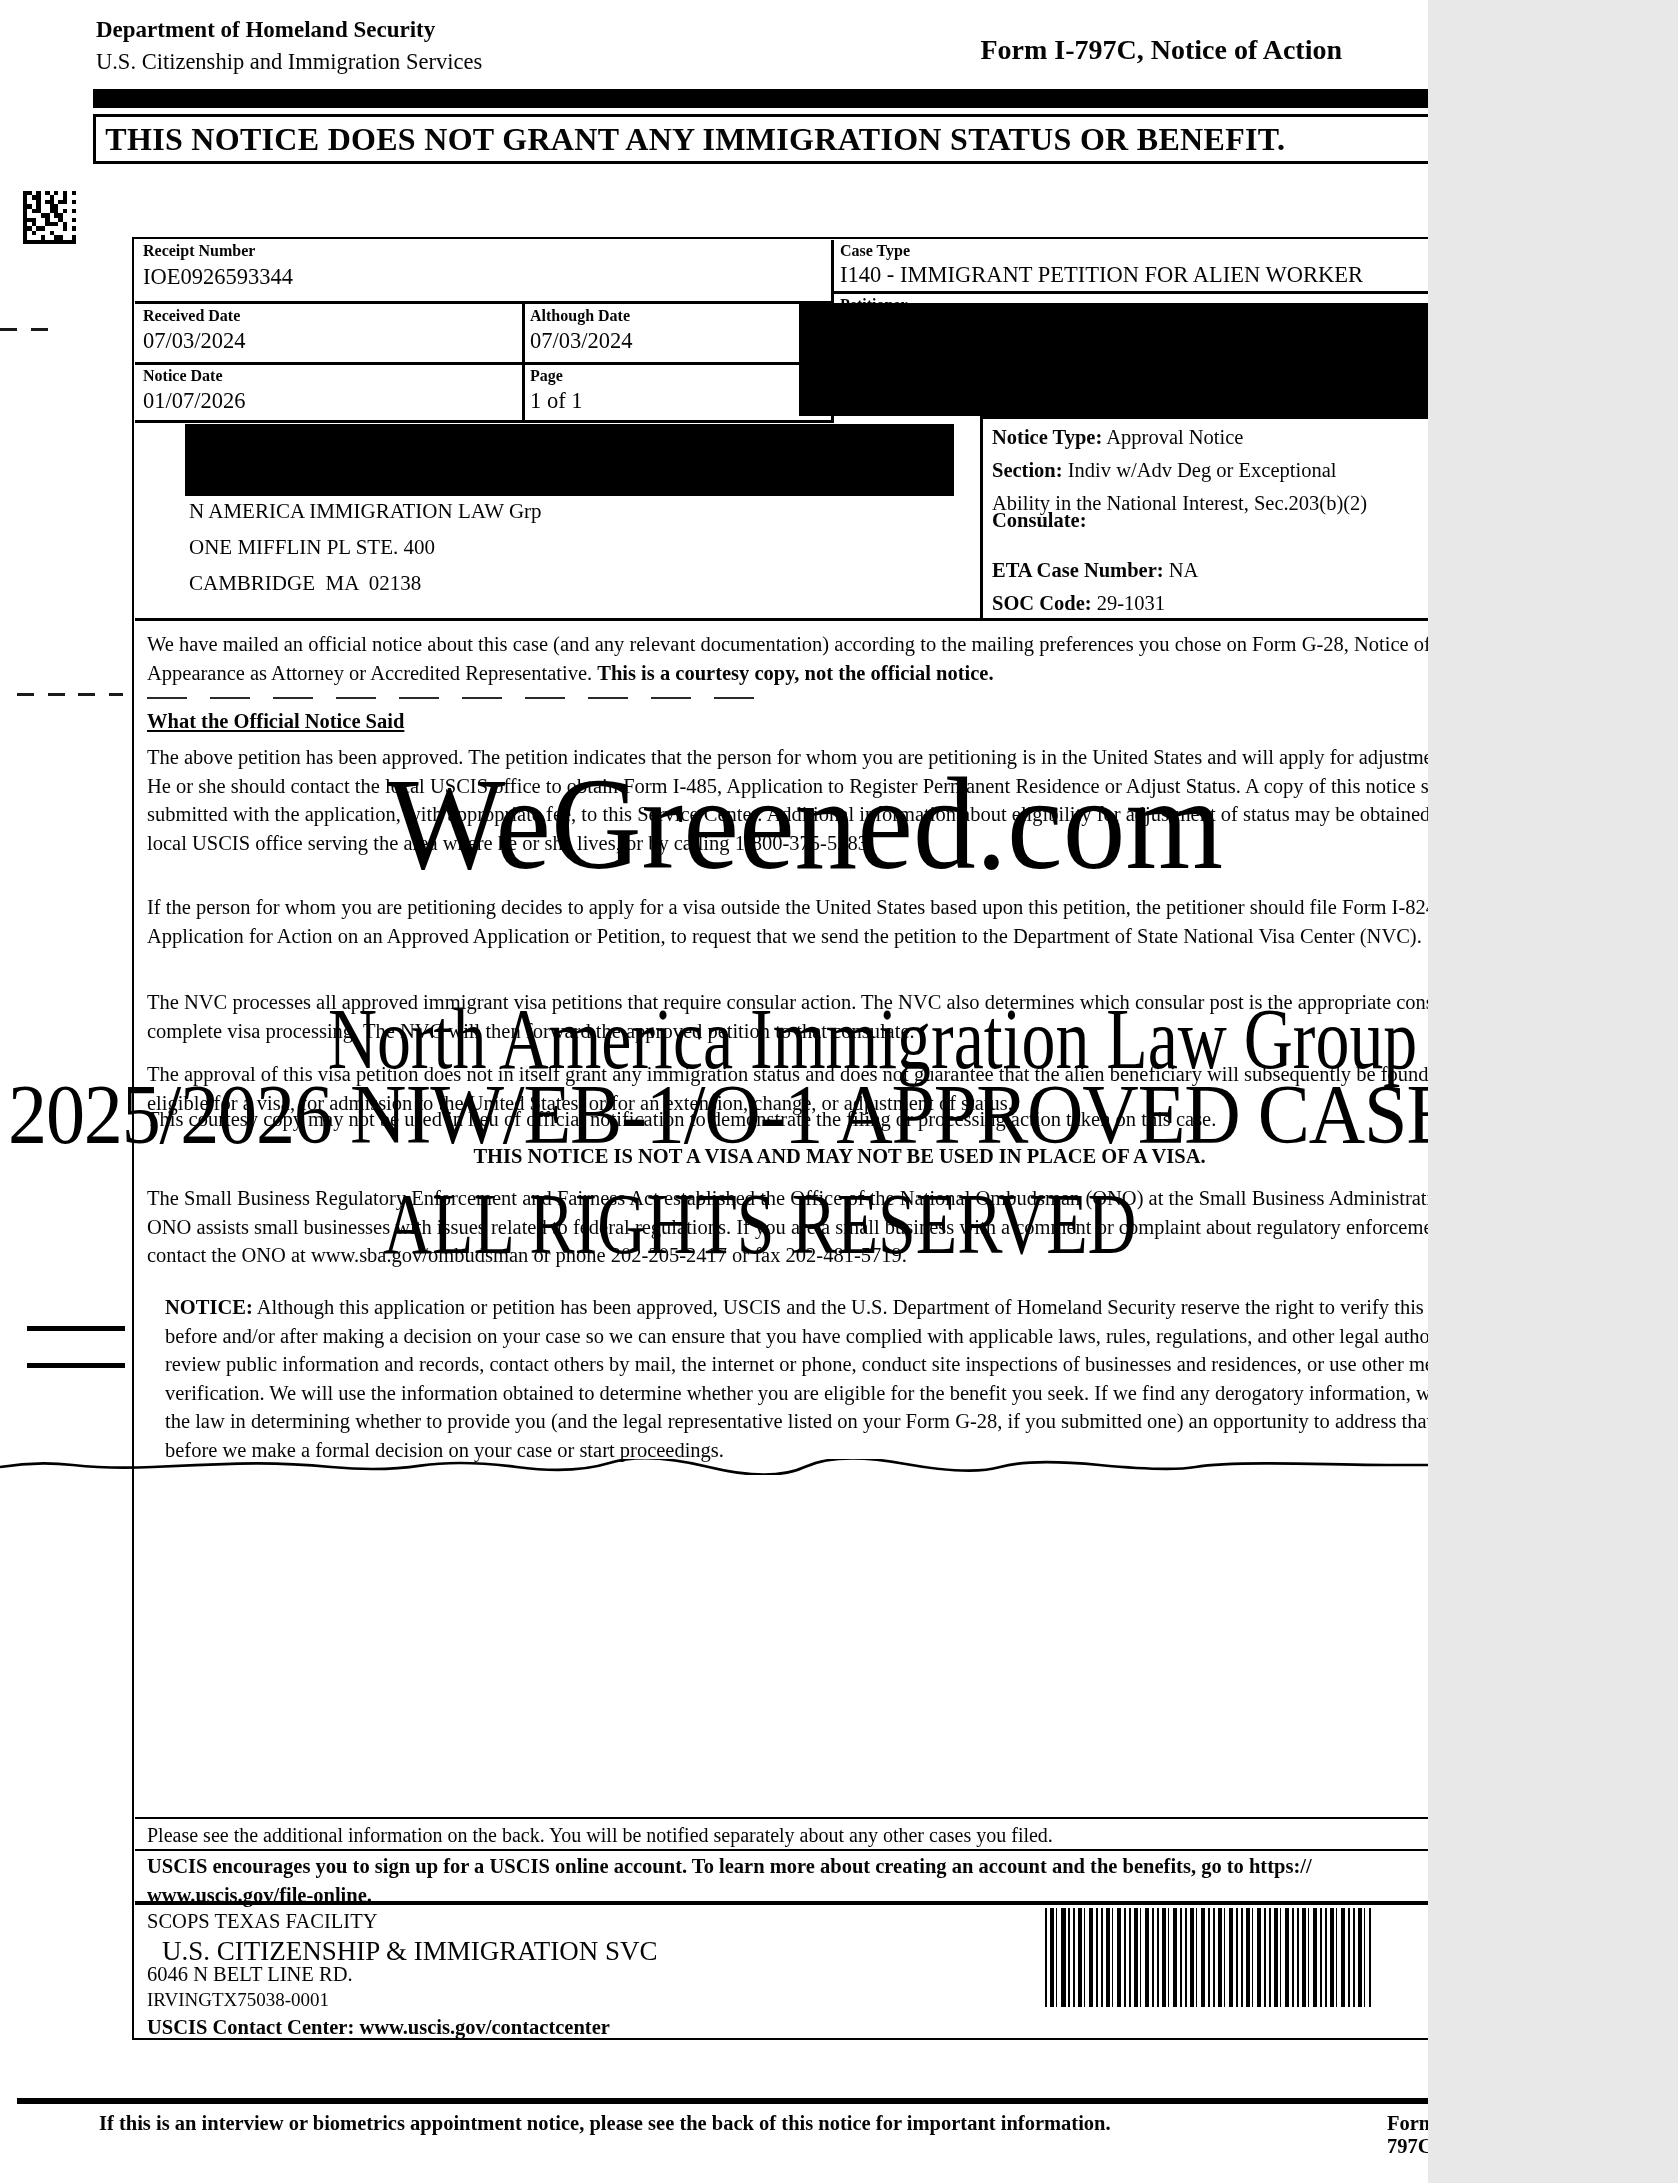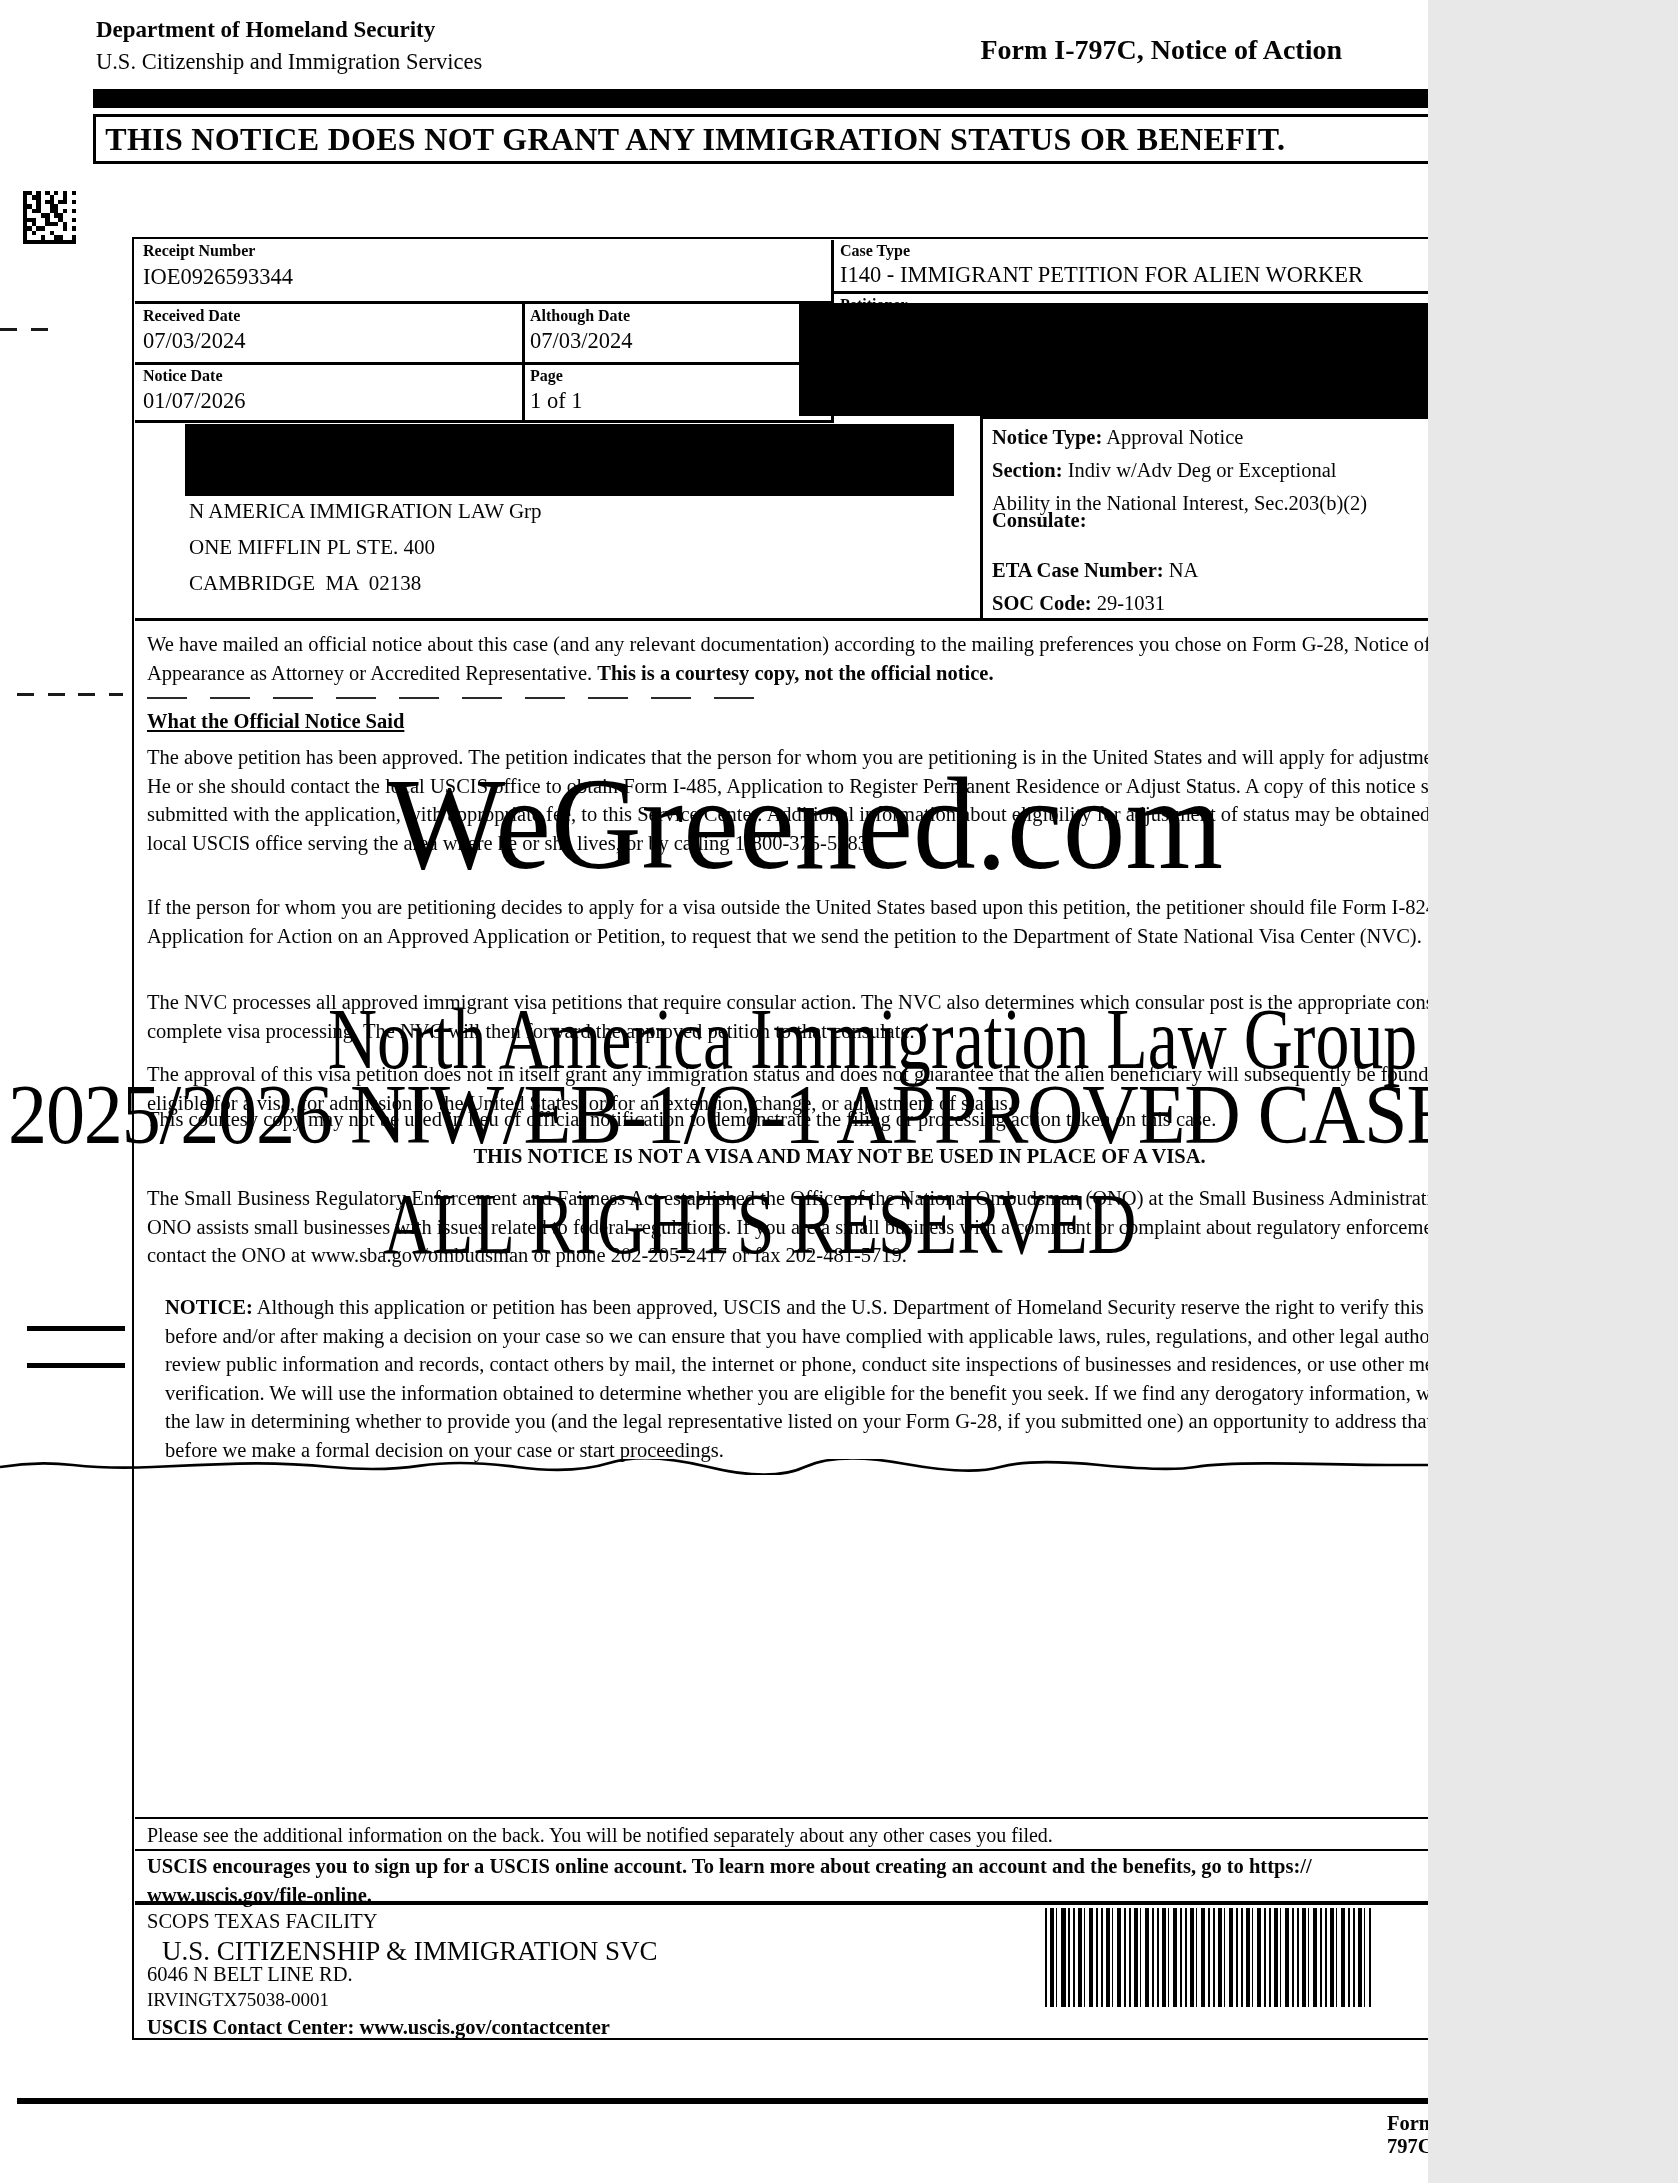--- a/index.html
+++ b/index.html
@@ -204,6 +204,7 @@
   <div class="barcode" style="left:1045px;top:1908px;width:326px;height:99px;"></div>
 
   <div class="hl" style="left:16.6px;top:2098px;width:1659px;height:6px;"></div>
+  <div class="abs footer-text" style="left:99px;top:2112px;">If this is an interview or biometrics appointment notice, please see the back of this notice for important information.</div>
   <div class="abs footer-text" style="left:1387px;top:2112px;">
     <span>Form I-797C</span><span style="display:inline-block;width:32px;"></span><span>10/27/21</span>
   </div>

